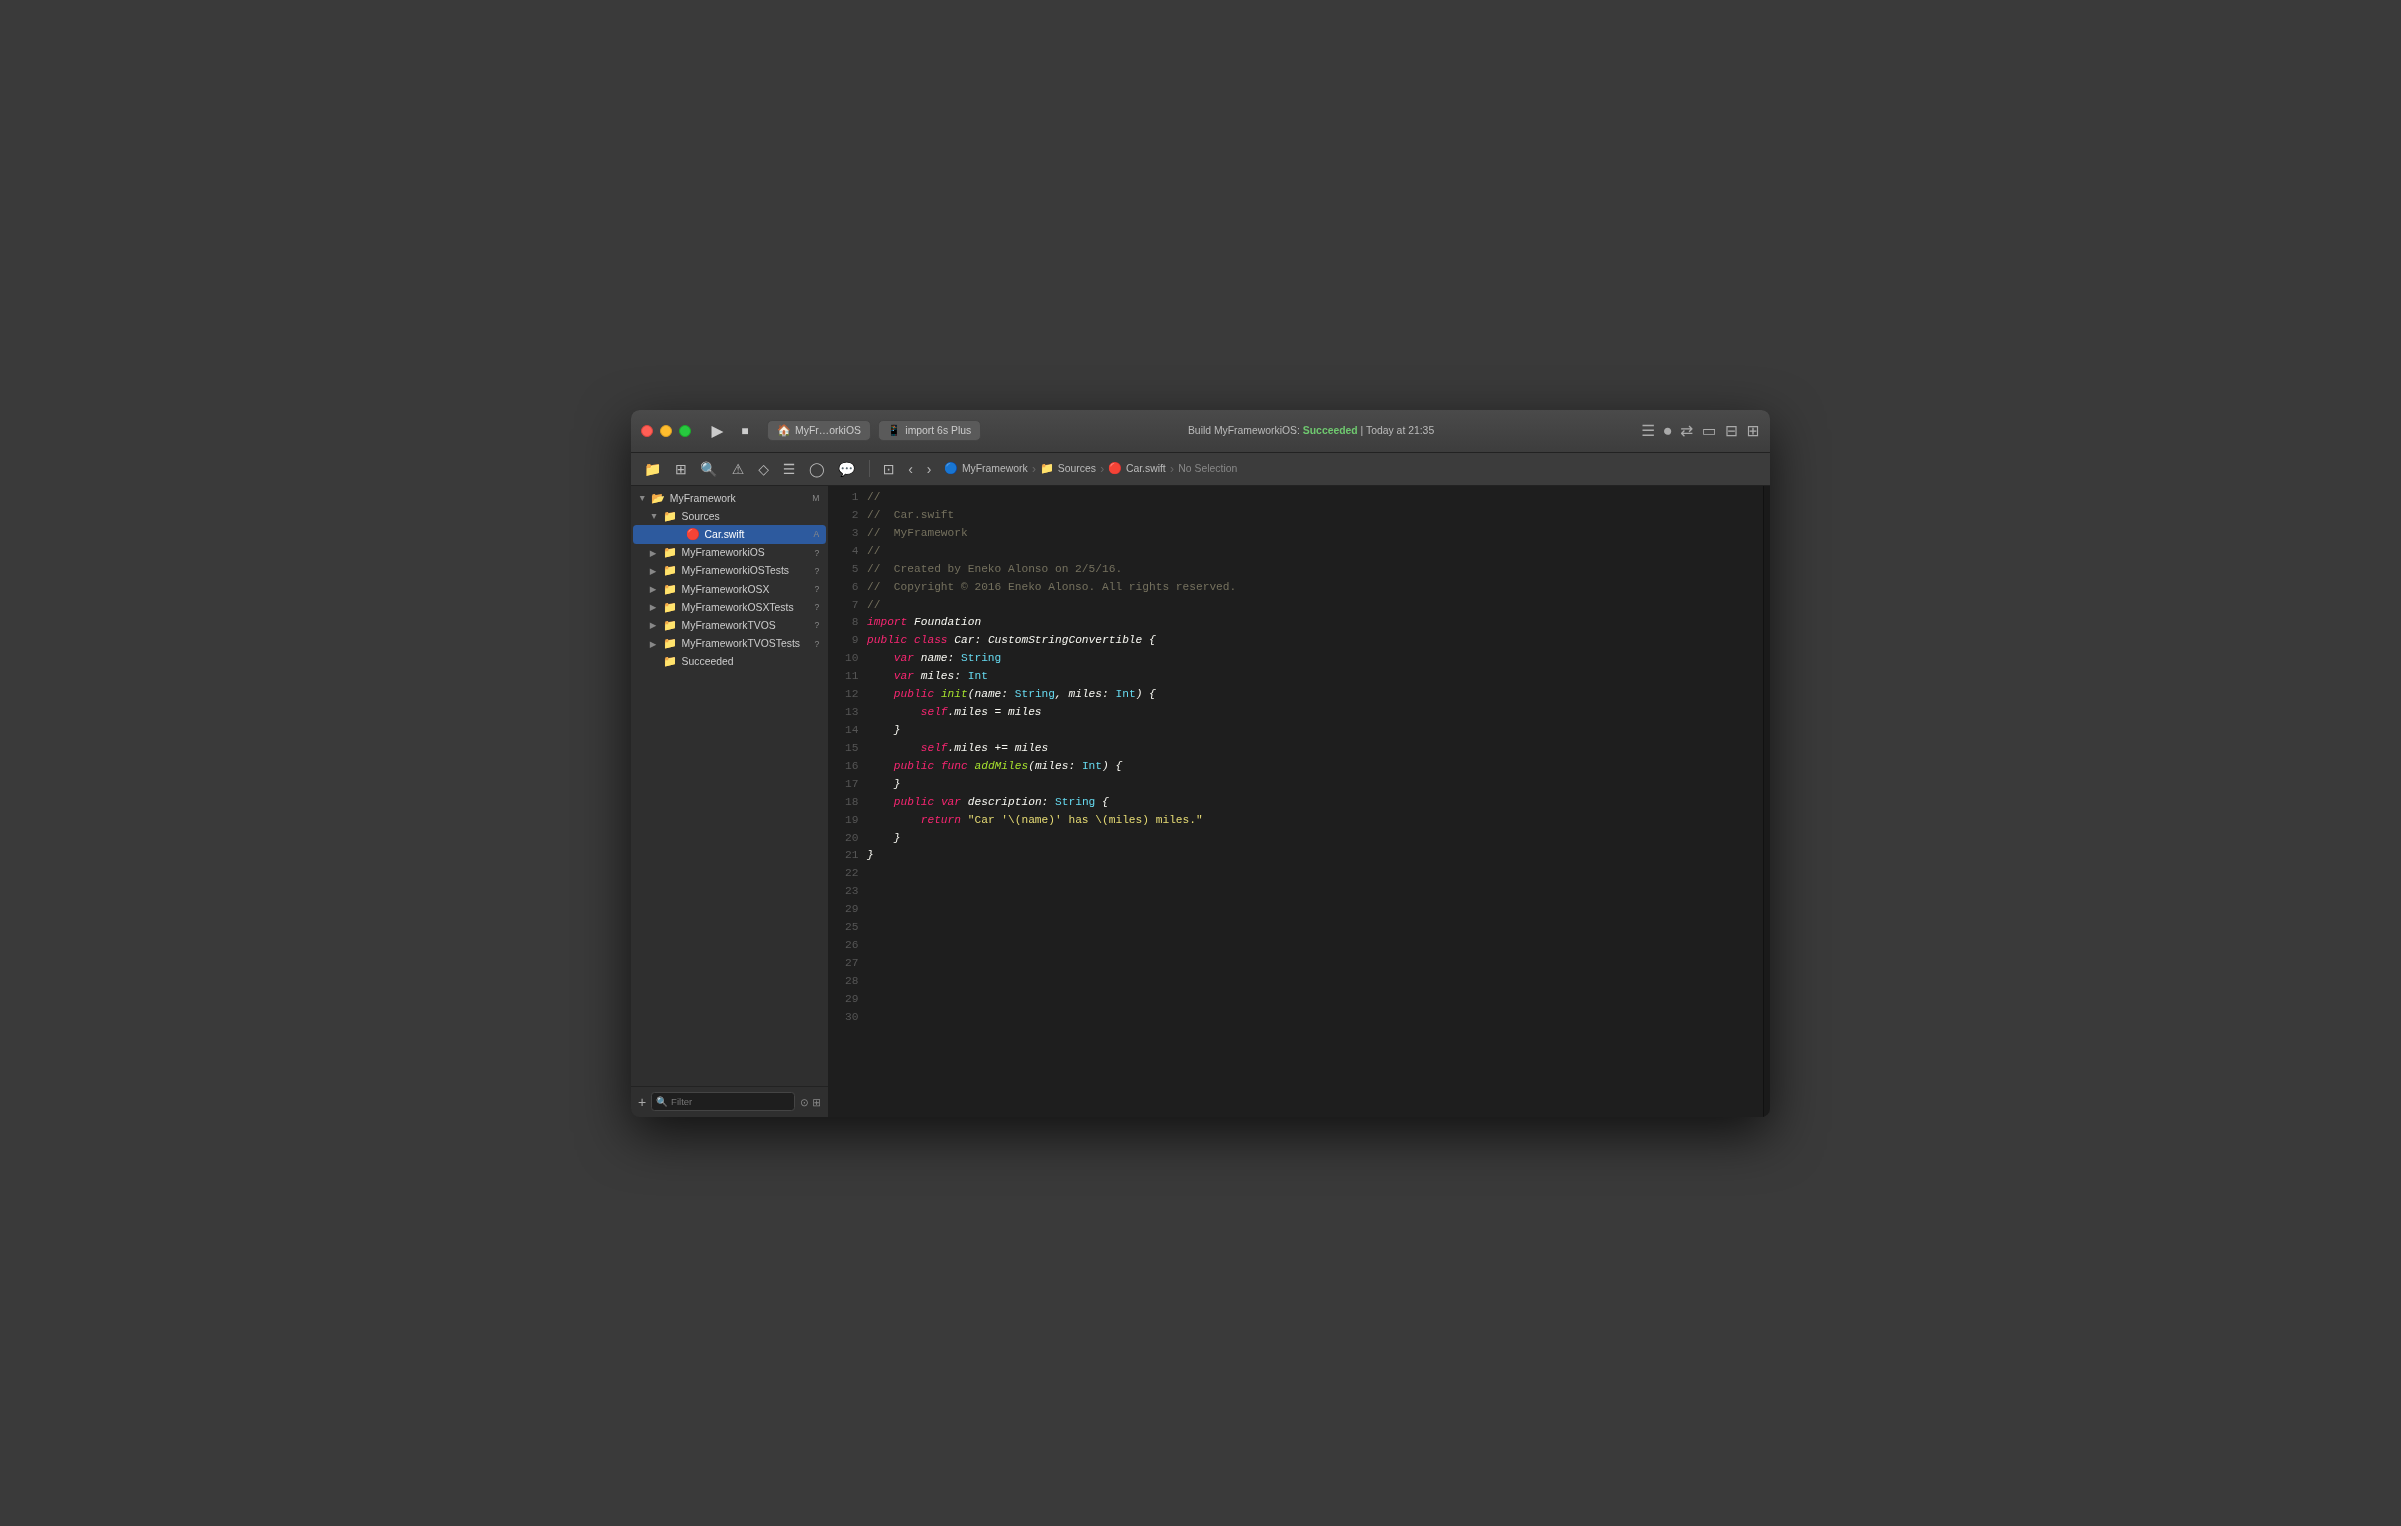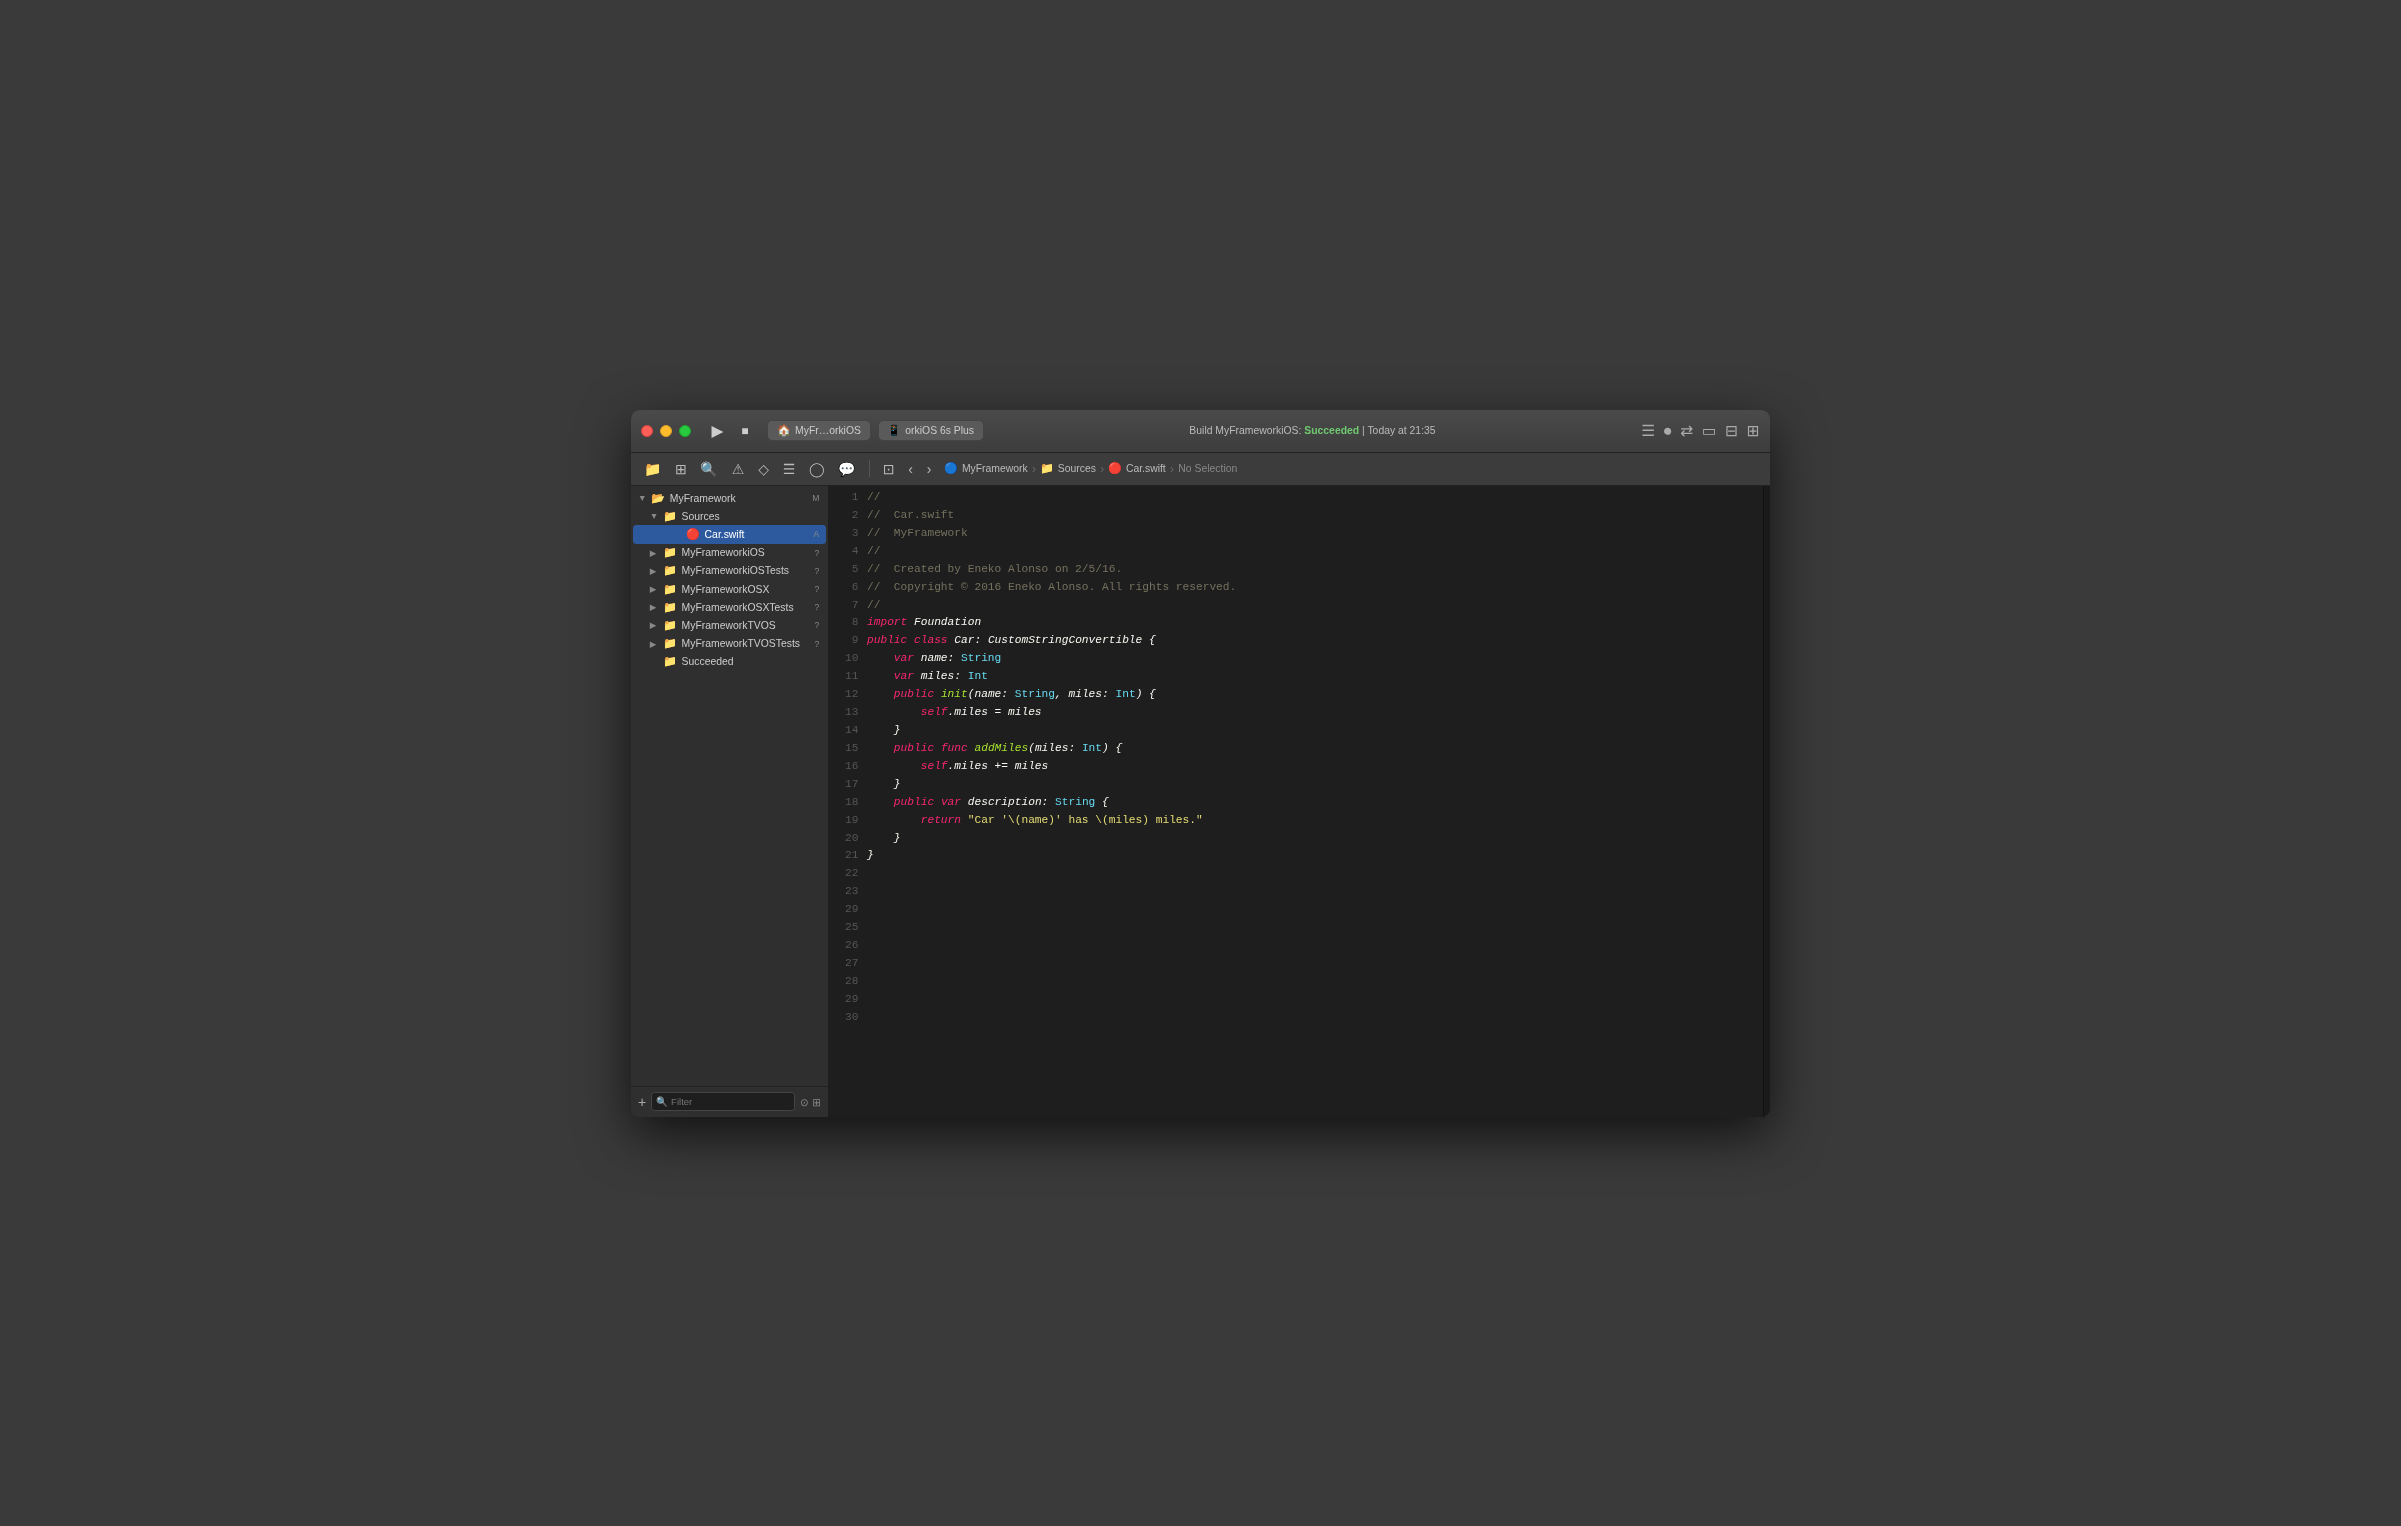--- a/index.html
+++ b/index.html
@@ -302,7 +302,7 @@
       </div>
       <div class="title-seg">
         <span class="icon">📱</span>
-        <span>orkiOS 6s Plus</span>
+        <span>import 6s Plus</span>
       </div>
     </div>
     <div class="title-status">

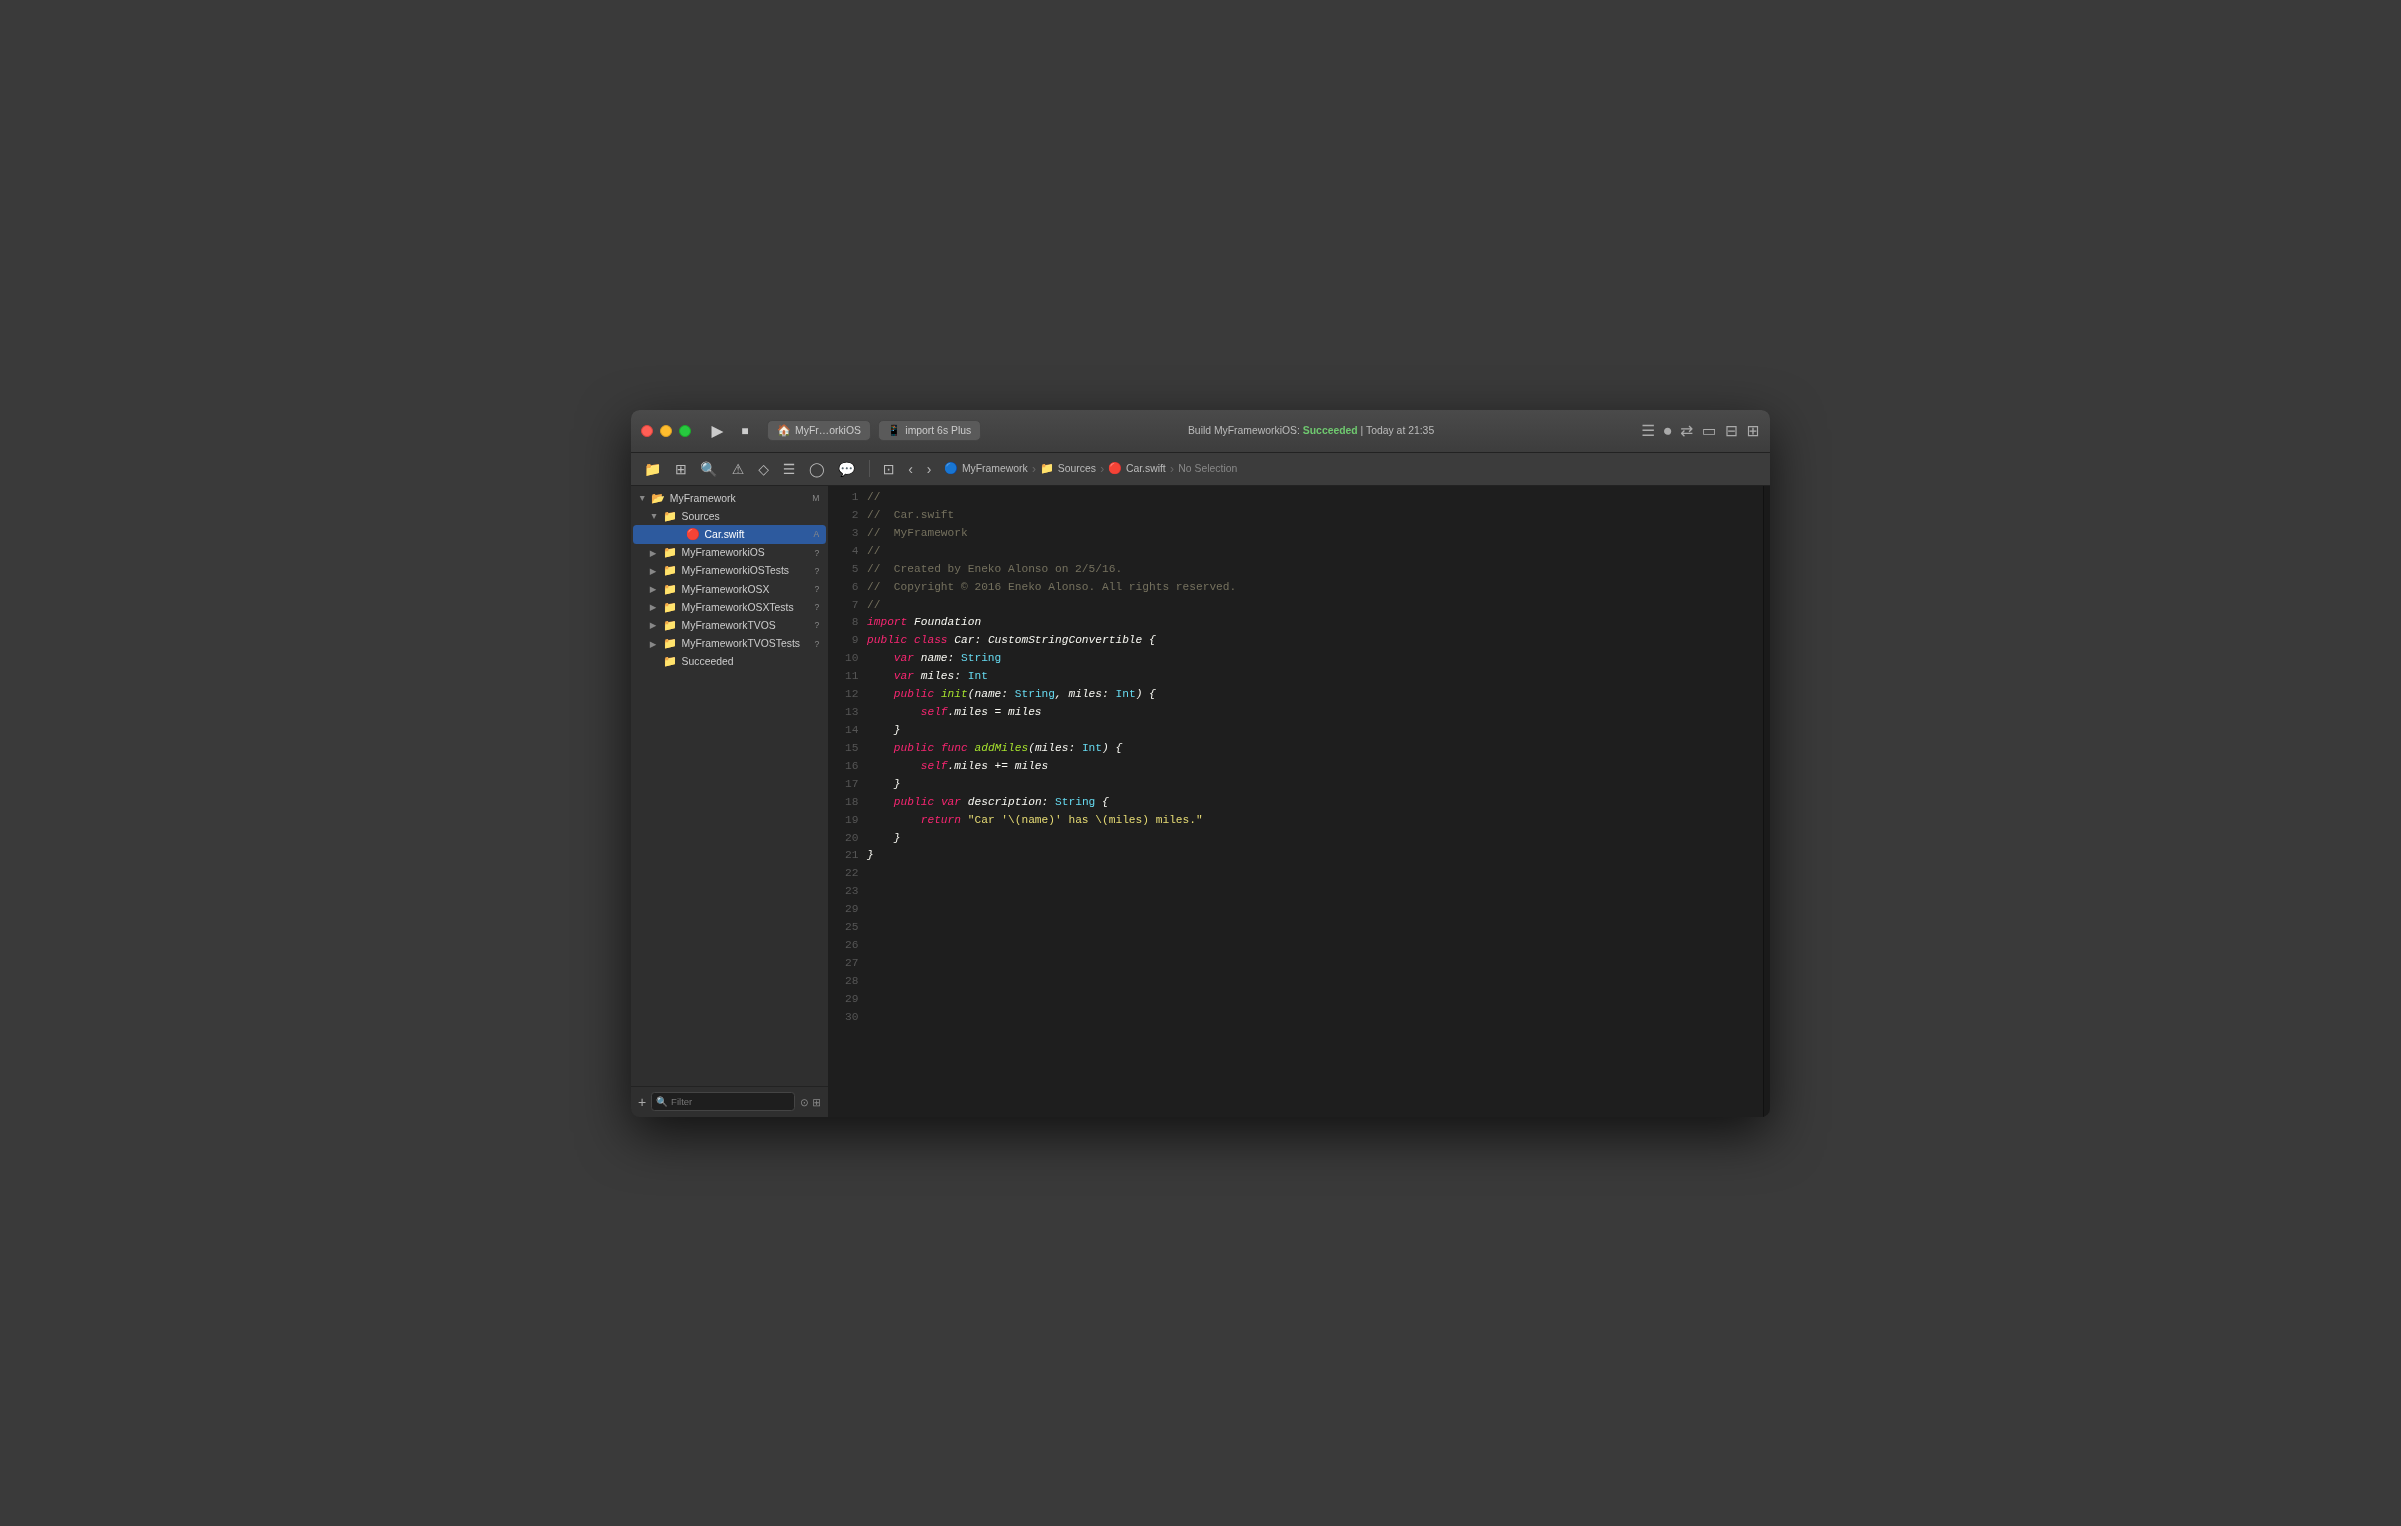--- a/index.html
+++ b/index.html
@@ -492,8 +492,8 @@
           <div class="code-line"><span class="plain">        </span><span class="kw">self</span><span class="plain">.miles = miles</span></div>
           <div class="code-line"><span class="plain">    }</span></div>
           <div class="code-line"></div>
+          <div class="code-line"><span class="plain">        </span><span class="kw">self</span><span class="plain">.miles += miles</span></div>
           <div class="code-line"><span class="plain">    </span><span class="kw">public</span><span class="plain"> </span><span class="kw">func</span><span class="plain"> </span><span class="fn">addMiles</span><span class="plain">(miles: </span><span class="kw2">Int</span><span class="plain">) {</span></div>
-          <div class="code-line"><span class="plain">        </span><span class="kw">self</span><span class="plain">.miles += miles</span></div>
           <div class="code-line"><span class="plain">    }</span></div>
           <div class="code-line"></div>
           <div class="code-line"><span class="plain">    </span><span class="kw">public</span><span class="plain"> </span><span class="kw">var</span><span class="plain"> description: </span><span class="kw2">String</span><span class="plain"> {</span></div>

